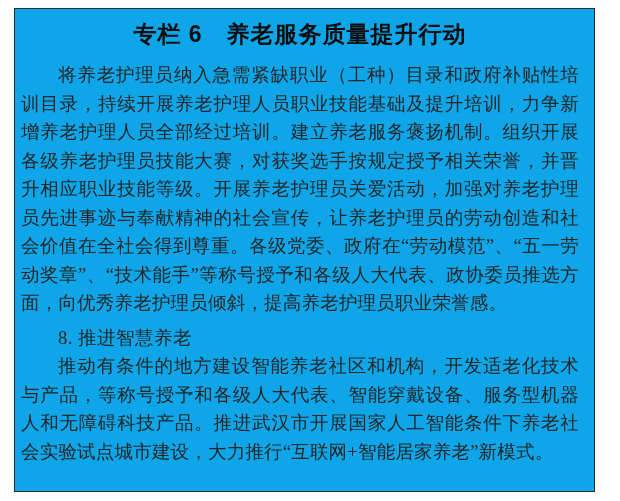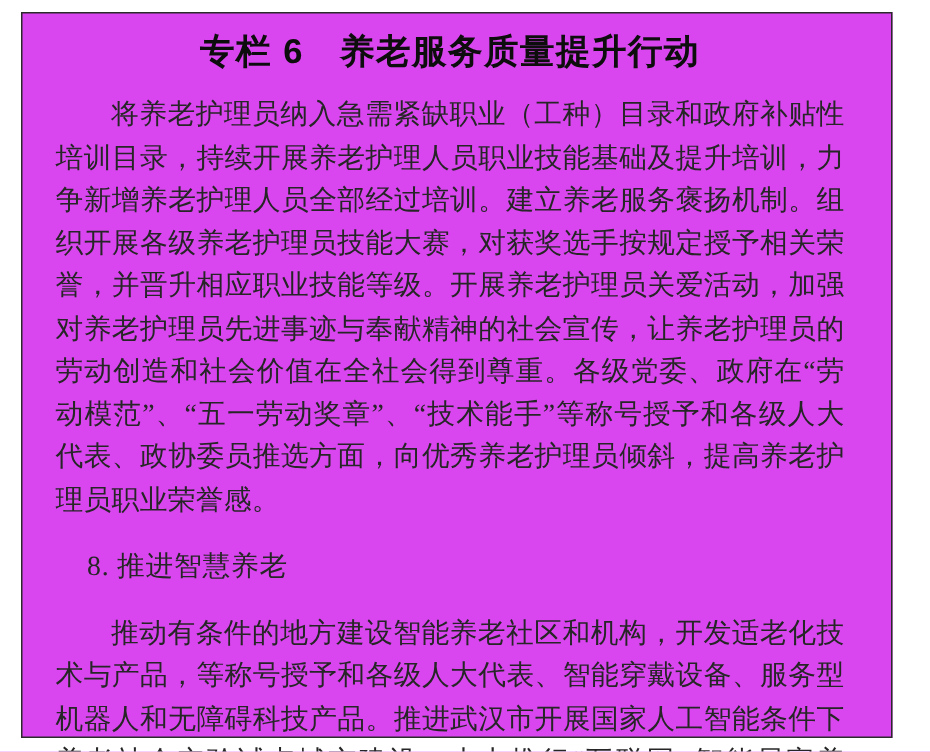--- a/index.html
+++ b/index.html
@@ -22,7 +22,7 @@
     height: 484px;
     box-sizing: border-box;
     border: 1px solid #2b2b2b;
-    background: #d946ef;
+    background: #0ea5e9;
     padding: 10px 15px 0 6px;
   }
   .panel-title {

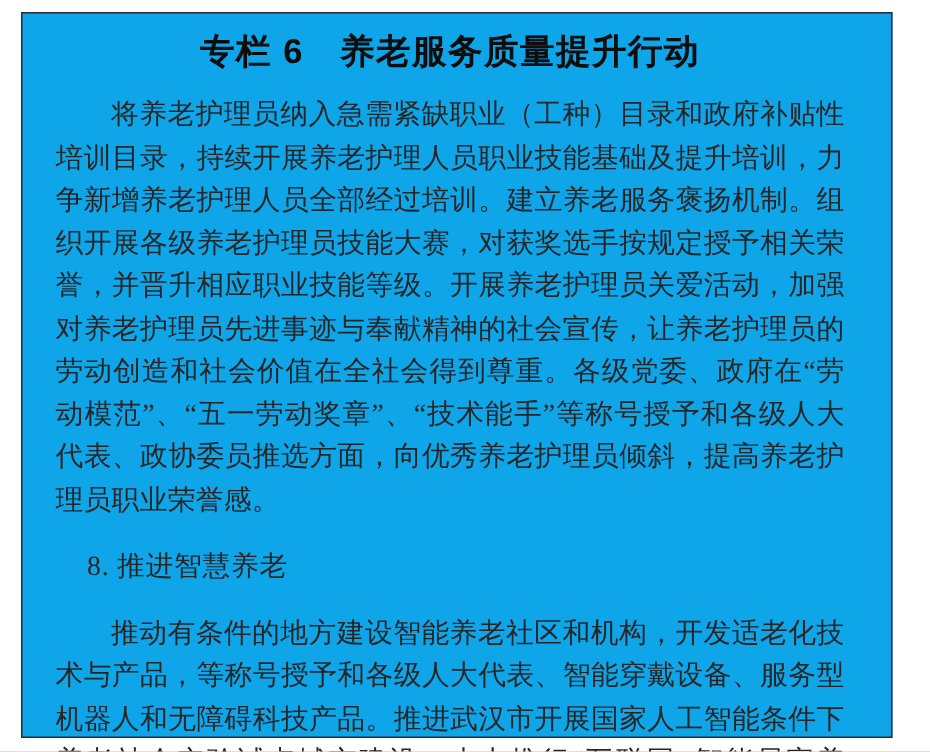--- a/index.html
+++ b/index.html
@@ -49,7 +49,7 @@
     color: #262626;
     text-align: justify;
     text-indent: 2em;
-    margin: 16px;
+    margin: 0;
     letter-spacing: 0.2px;
   }
   .section-2 .section-heading {

